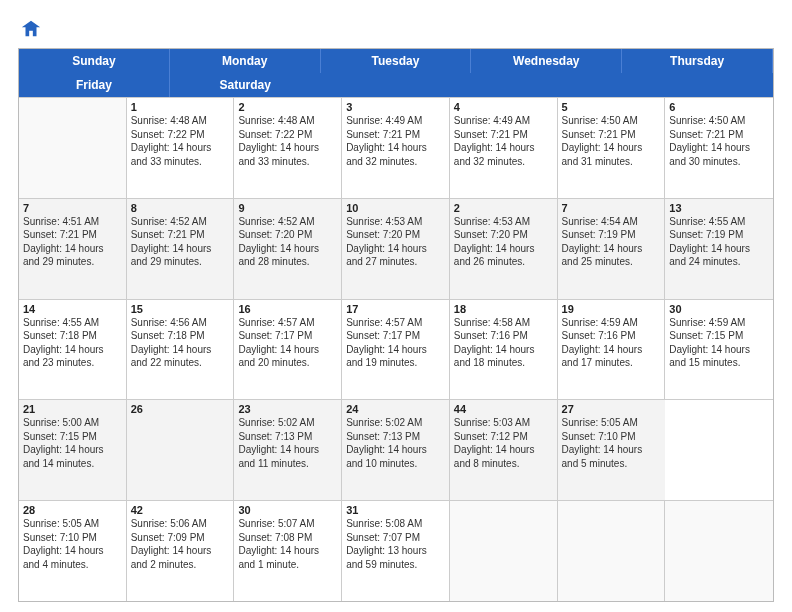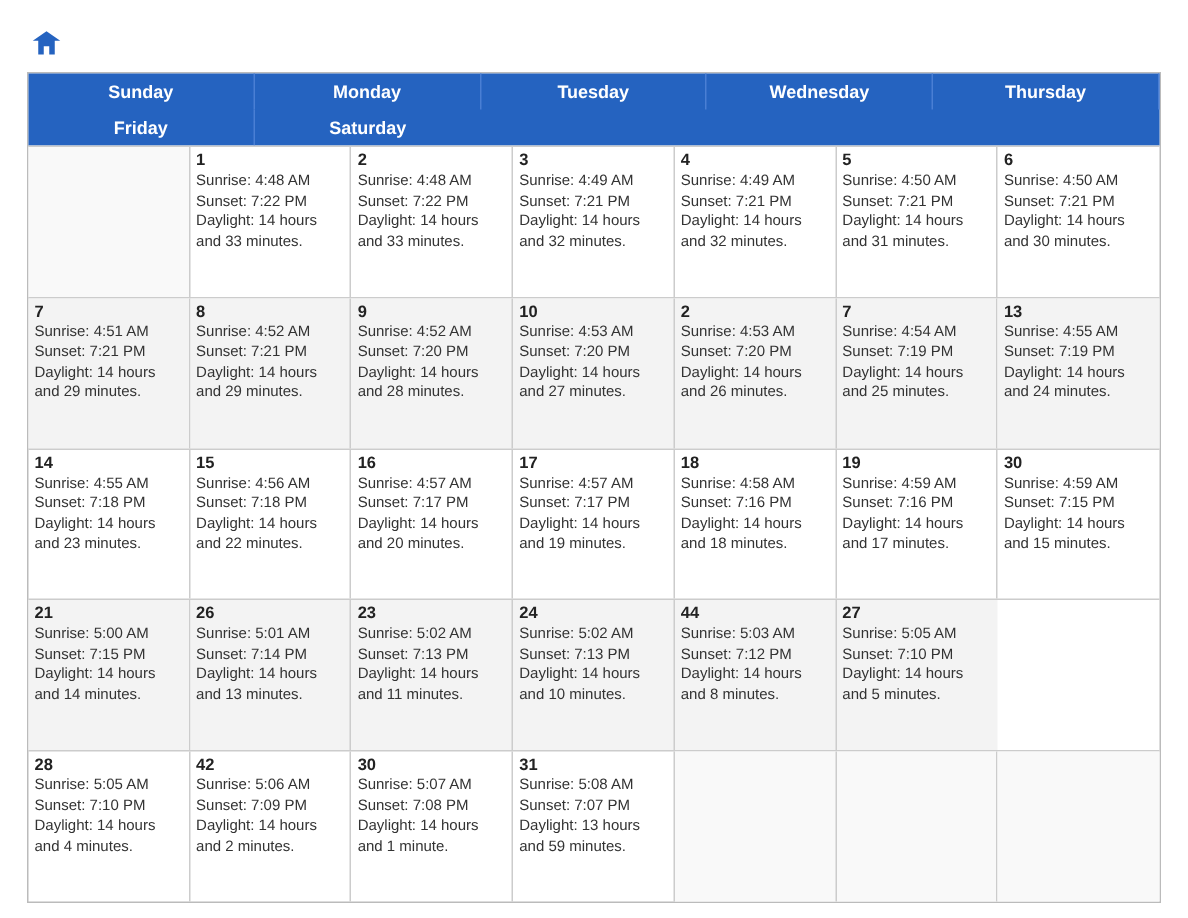--- a/index.html
+++ b/index.html
@@ -245,7 +245,6 @@
           </div>
           <div class="cal-cell">
             <div class="cell-day">26</div>
-        <div class="cell-info">Sunrise: 5:01 AM<br>Sunset: 7:14 PM<br>Daylight: 14 hours and 13 minutes.</div>
           </div>
           <div class="cal-cell">
             <div class="cell-day">23</div>

